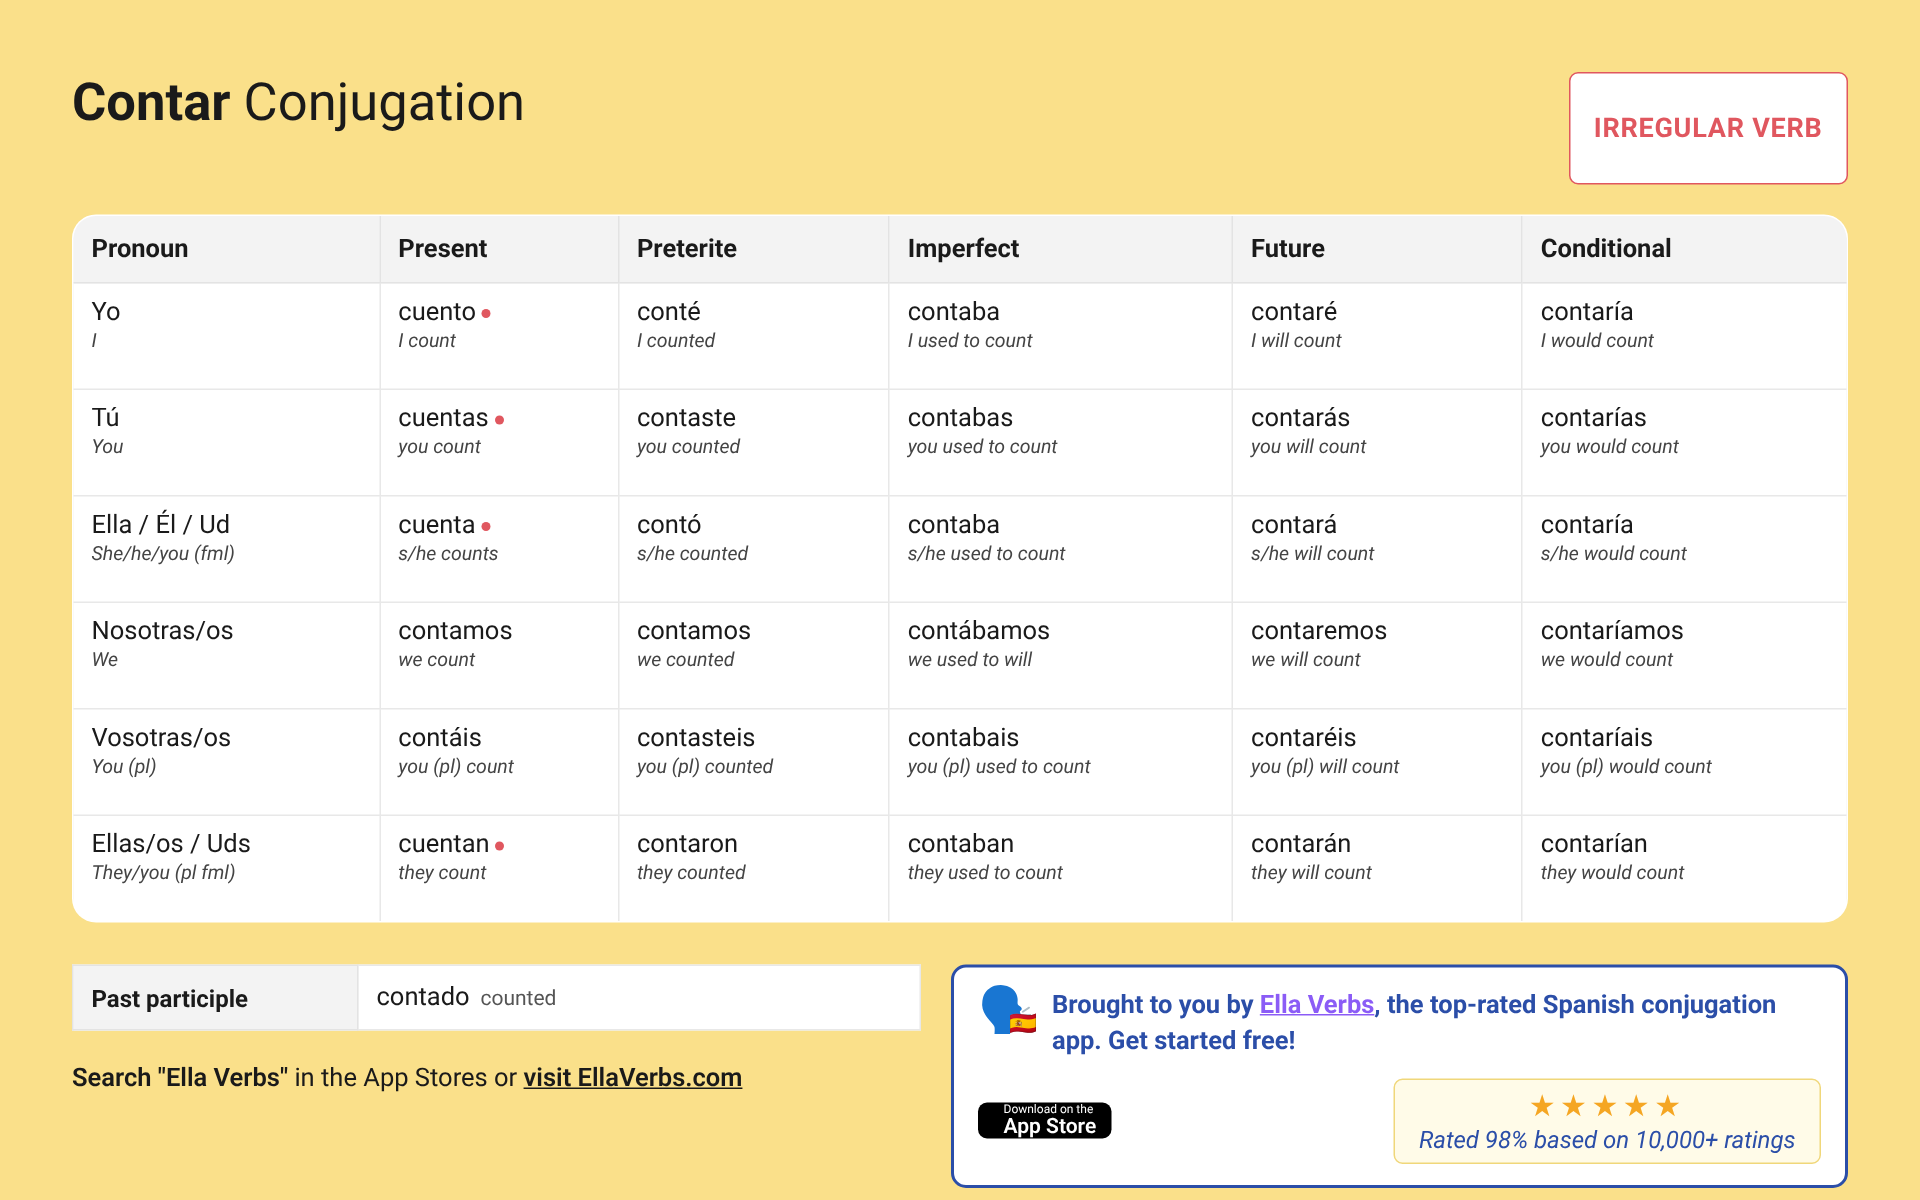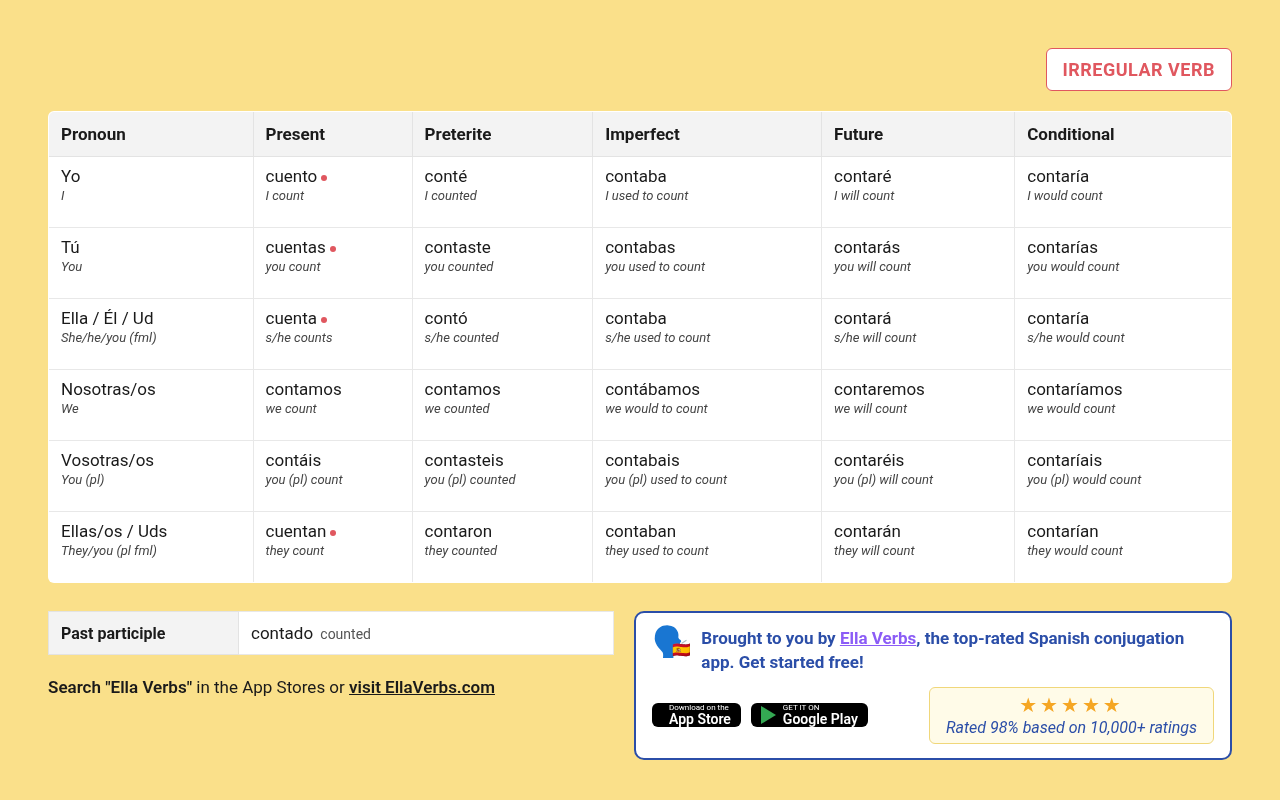--- a/index.html
+++ b/index.html
@@ -177,6 +177,10 @@
 
 <div class="header">
   <div class="title-block">
+    <h1>
+      <span class="bold">Contar</span>
+      <span>Conjugation</span>
+    </h1>
   </div>
   <div class="badge">IRREGULAR VERB</div>
 </div>

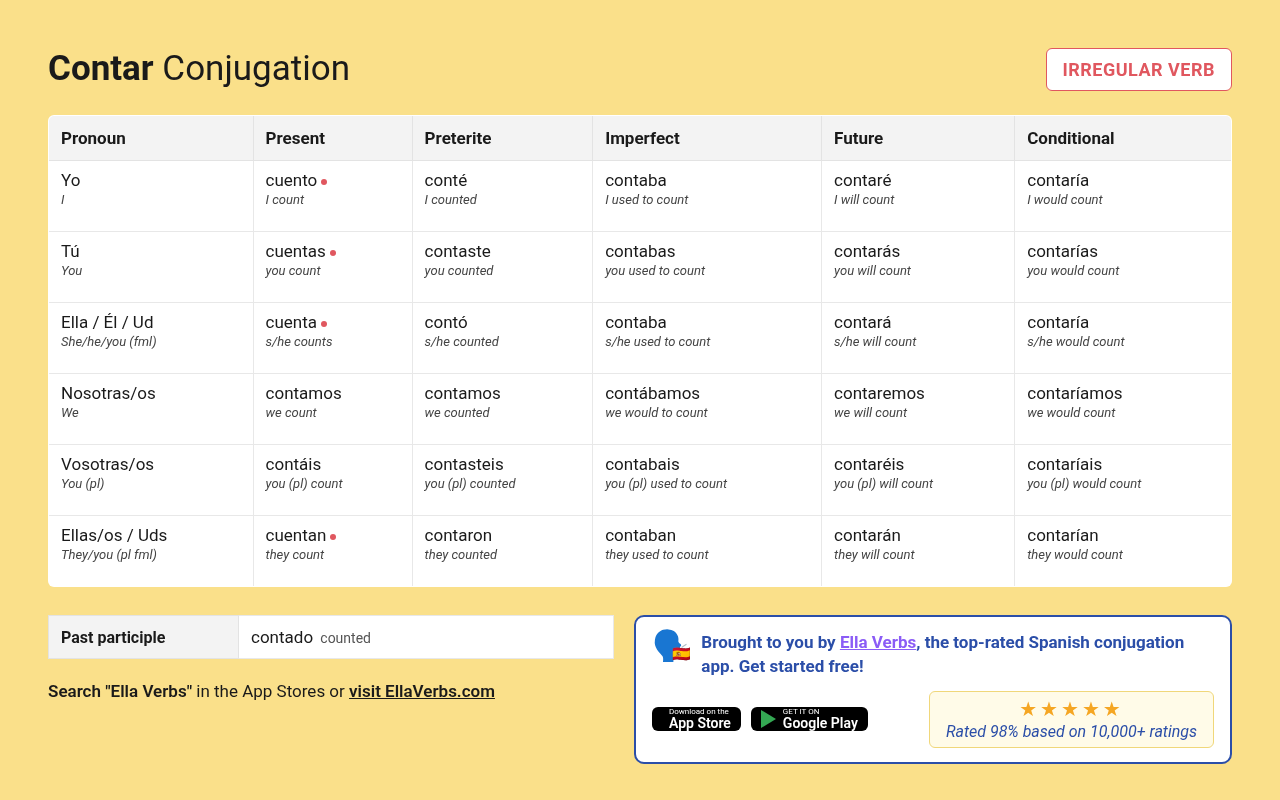--- a/index.html
+++ b/index.html
@@ -33,7 +33,7 @@
     color: #e0575f;
     font-weight: 700;
     font-size: 18px;
-    padding: 10px 16px;
+    padding: 26px 16px;
     border-radius: 6px;
     letter-spacing: 0.5px;
   }

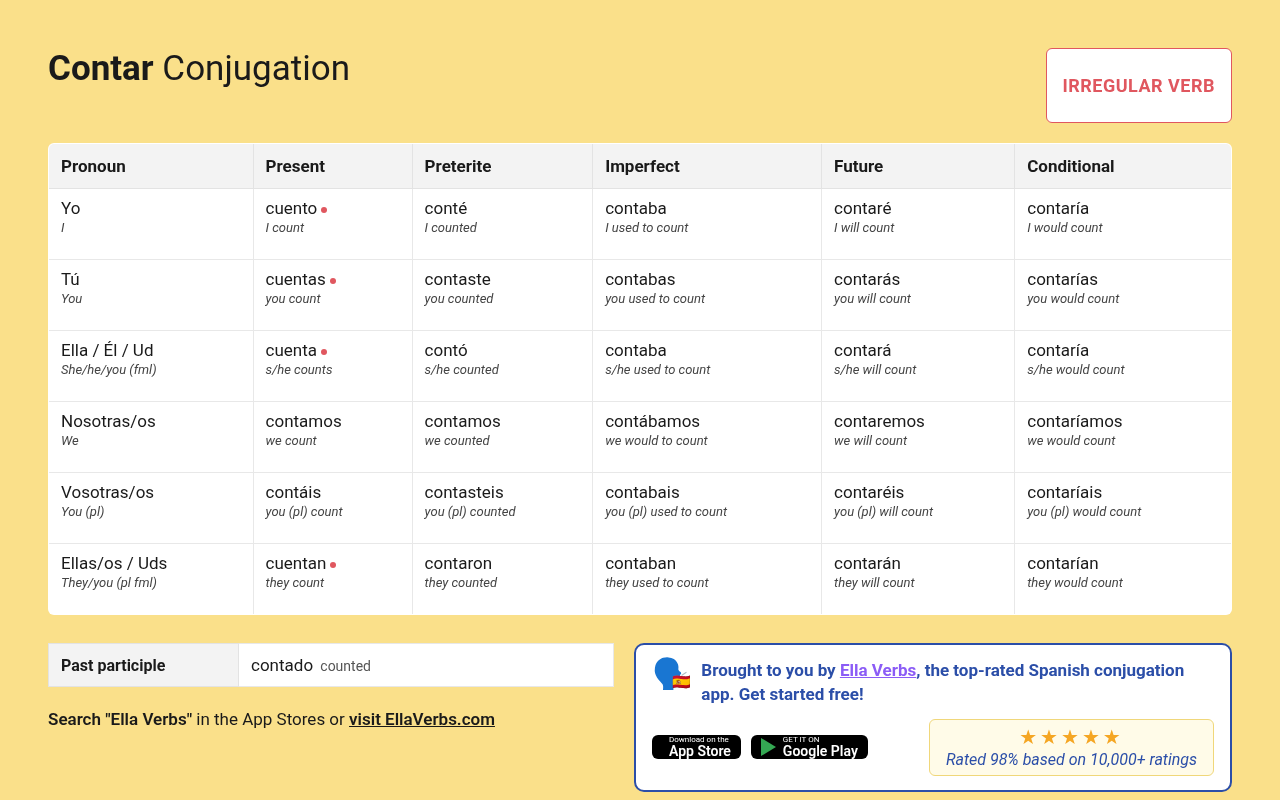--- a/index.html
+++ b/index.html
@@ -42,7 +42,7 @@
     border-collapse: collapse;
     background: #fff;
     border: 1px solid #ddd;
-    border-radius: 6px;
+    border-radius: 16px;
     overflow: hidden;
   }
   table.conj th {

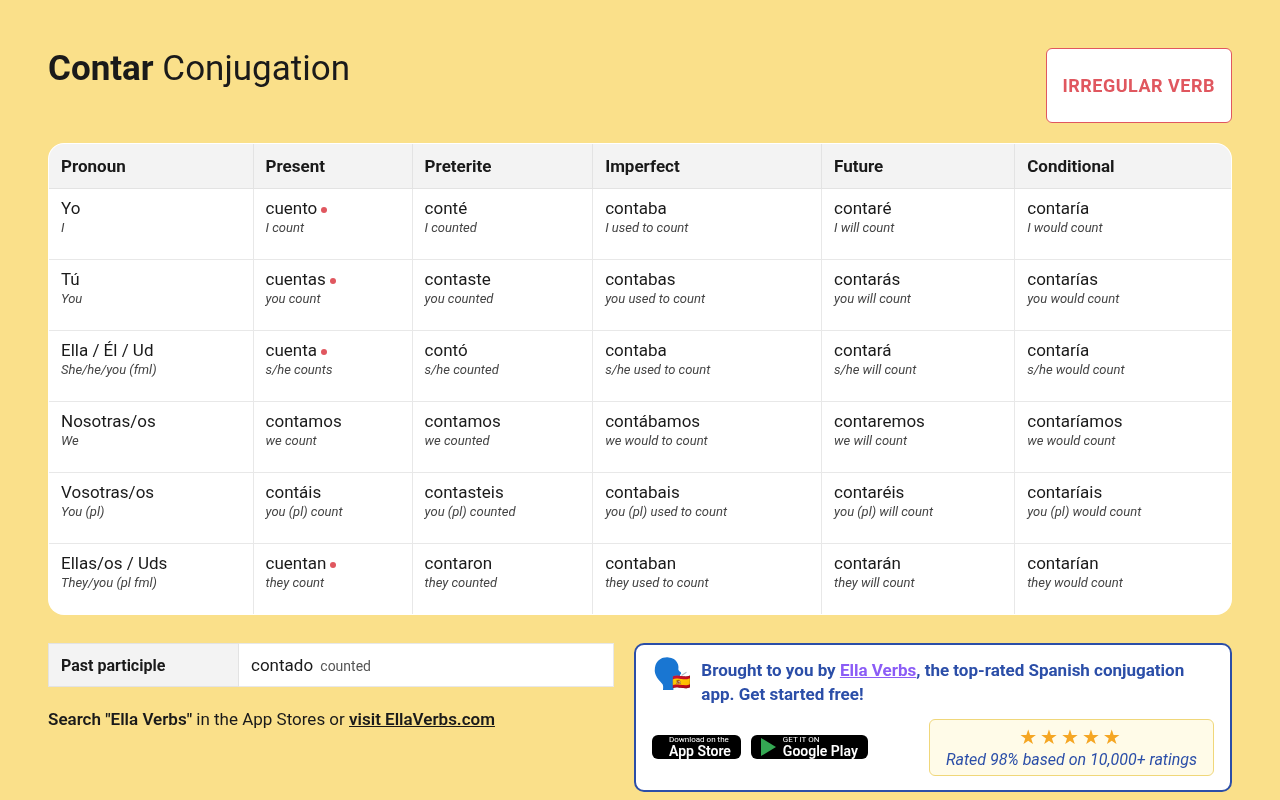--- a/index.html
+++ b/index.html
@@ -290,7 +290,7 @@
         </td>
         <td>
           <div class="main-text">contábamos</div>
-          <div class="sub-text">we would to count</div>
+          <div class="sub-text">we used to will</div>
         </td>
         <td>
           <div class="main-text">contaremos</div>

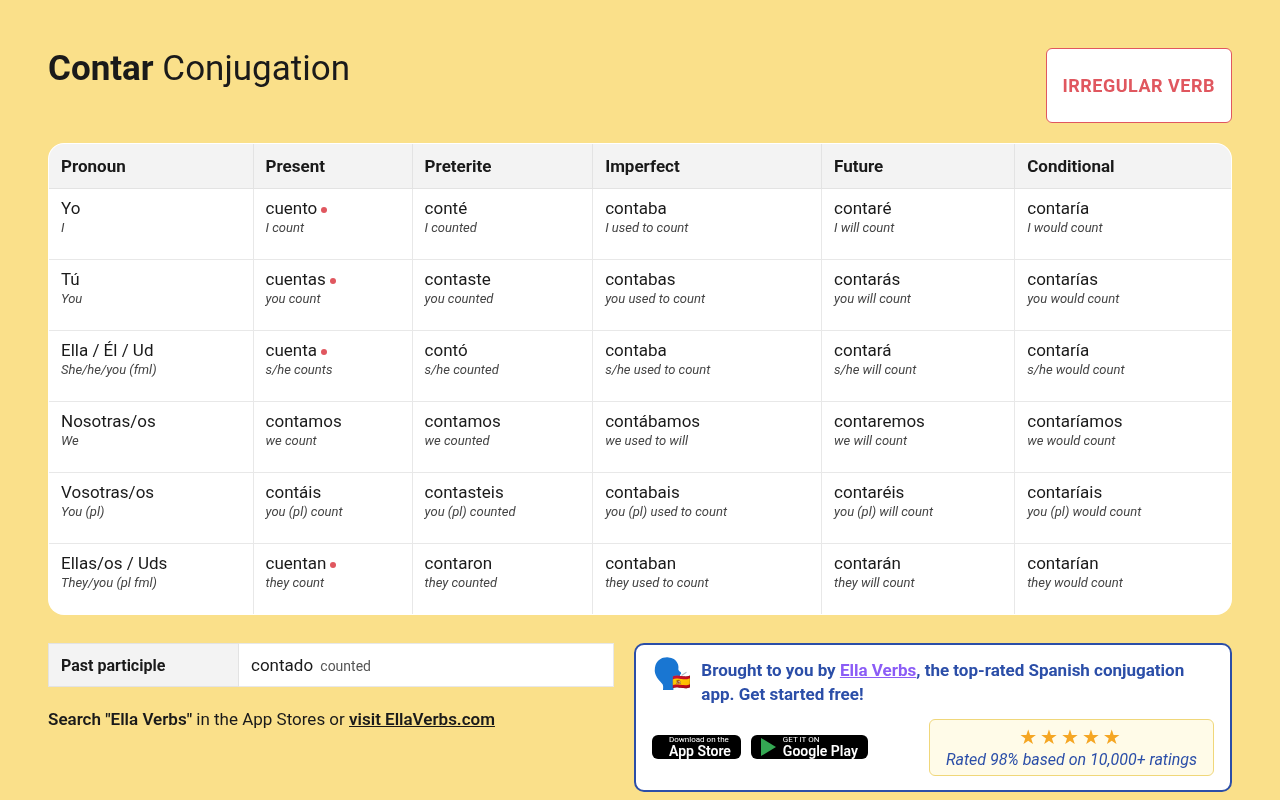--- a/index.html
+++ b/index.html
@@ -386,13 +386,6 @@
           <span class="big">App Store</span>
         </div>
       </div>
-      <div class="store-badge">
-        <span class="play-tri"></span>
-        <div class="lines">
-          <span class="small">GET IT ON</span>
-          <span class="big">Google Play</span>
-        </div>
-      </div>
       <div class="rating-box">
         <div class="stars">★★★★★</div>
         <div class="rating-text">Rated 98% based on 10,000+ ratings</div>

